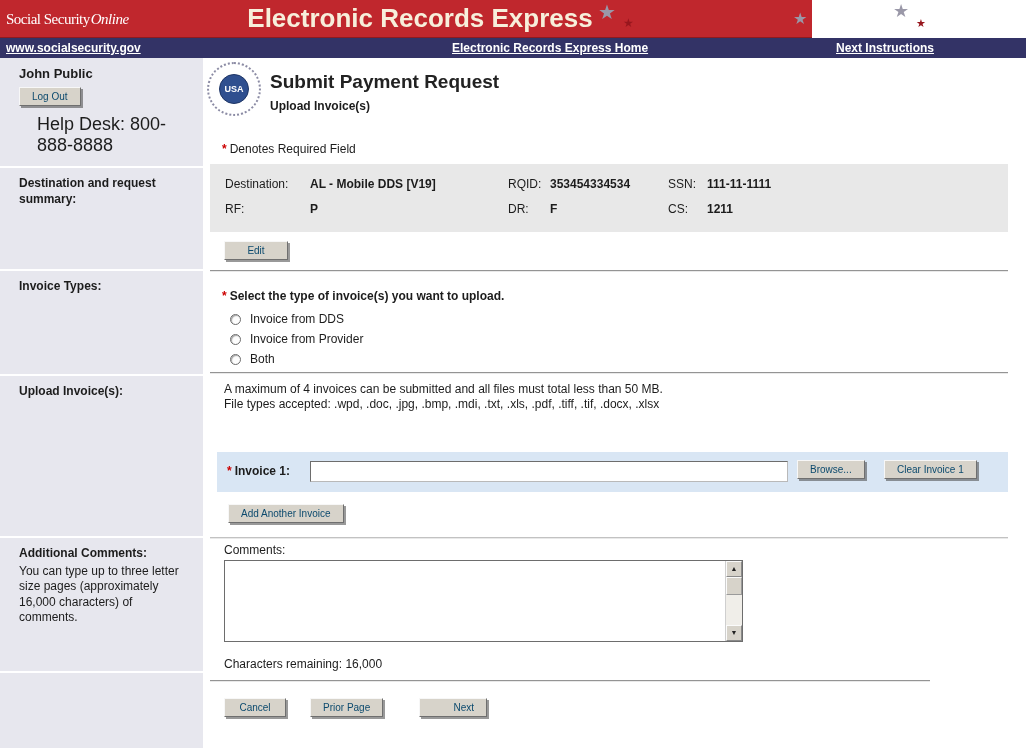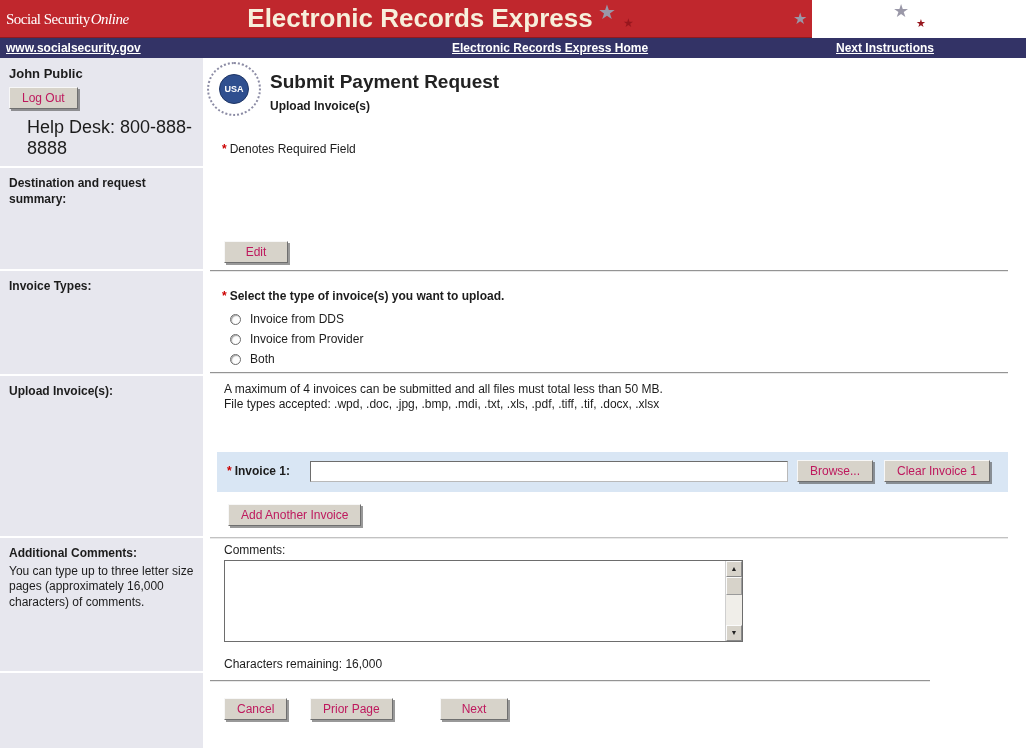--- a/index.html
+++ b/index.html
@@ -22,7 +22,7 @@
 
   
   .sidebar { position:absolute; left:0; top:58px; width:203px; height:690px; background:#fff; display:flex; flex-direction:column; }
-  .side-sec { background:#e7e7ee; padding:8px 9px; font-size:12px; margin-bottom:2px; overflow:hidden; }
+  .side-sec { background:#e7e7ee; padding:8px 19px; font-size:12px; margin-bottom:2px; overflow:hidden; }
   .side-sec.s1 { height:108px; }
   .side-sec.s2 { height:101px; }
   .side-sec.s3 { height:103px; }

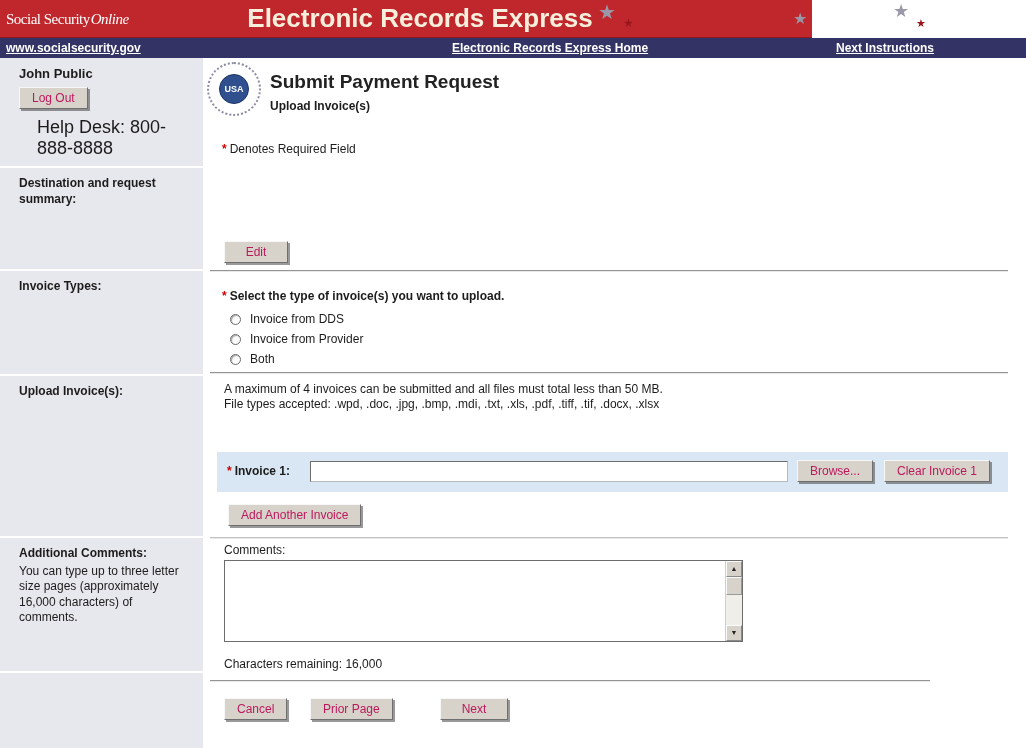--- a/index.html
+++ b/index.html
@@ -35,7 +35,7 @@
   .side-body { font-size:12px; line-height:1.3; margin-top:2px; }
 
   
-  .win-btn { display:inline-block; background:#d7d3ca; color:#be185d; font-family:"Liberation Sans", sans-serif; font-size:12px;
+  .win-btn { display:inline-block; background:#d7d3ca; color:#0c4a6e; font-family:"Liberation Sans", sans-serif; font-size:10px;
     padding:3px 12px; border:1px solid #6f6f6f; border-top-color:#f7f7f7; border-left-color:#f7f7f7;
     box-shadow:2px 2px 0 rgba(70,70,70,.55); cursor:pointer; white-space:nowrap; }
 

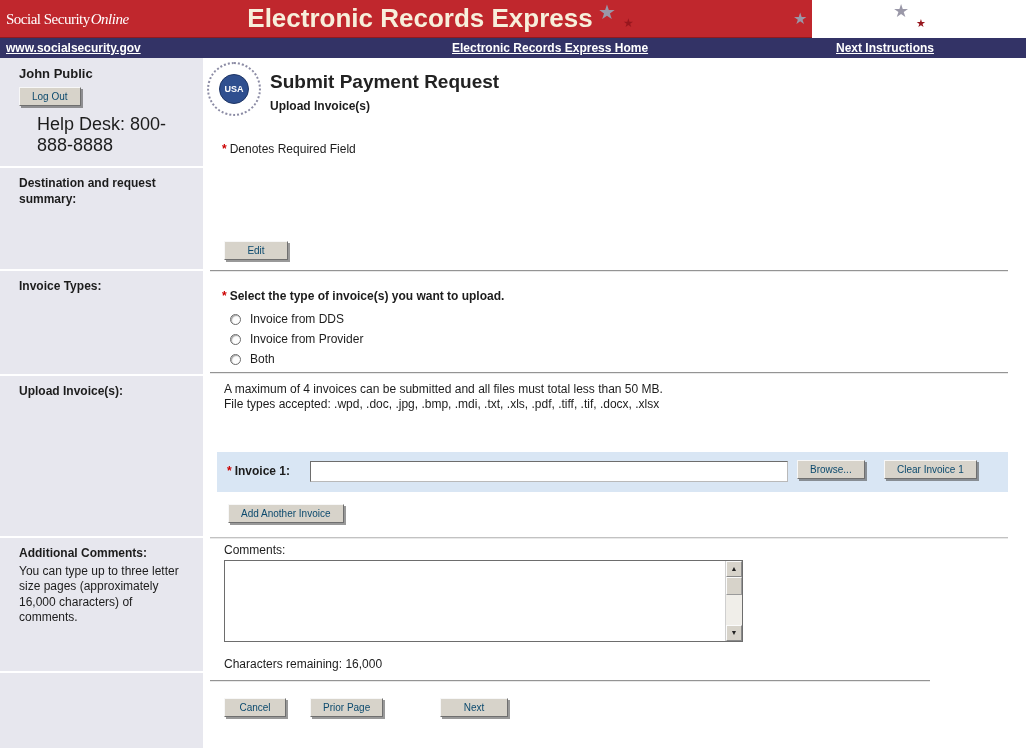--- a/index.html
+++ b/index.html
@@ -143,6 +143,20 @@
     <span class="req-star">*</span><span>Denotes Required Field</span>
   </div>
 
+  <div class="main-el summary-box">
+    <span class="sum-item r1 c1l">Destination:</span>
+    <span class="sum-item sum-val r1 c1v">AL - Mobile DDS [V19]</span>
+    <span class="sum-item r1 c2l">RQID:</span>
+    <span class="sum-item sum-val r1 c2v">353454334534</span>
+    <span class="sum-item r1 c3l">SSN:</span>
+    <span class="sum-item sum-val r1 c3v">111-11-1111</span>
+    <span class="sum-item r2 c1l">RF:</span>
+    <span class="sum-item sum-val r2 c1v">P</span>
+    <span class="sum-item r2 c2l">DR:</span>
+    <span class="sum-item sum-val r2 c2v">F</span>
+    <span class="sum-item r2 c3l">CS:</span>
+    <span class="sum-item sum-val r2 c3v">1211</span>
+  </div>
 
   <button class="win-btn btn-edit">Edit</button>
 

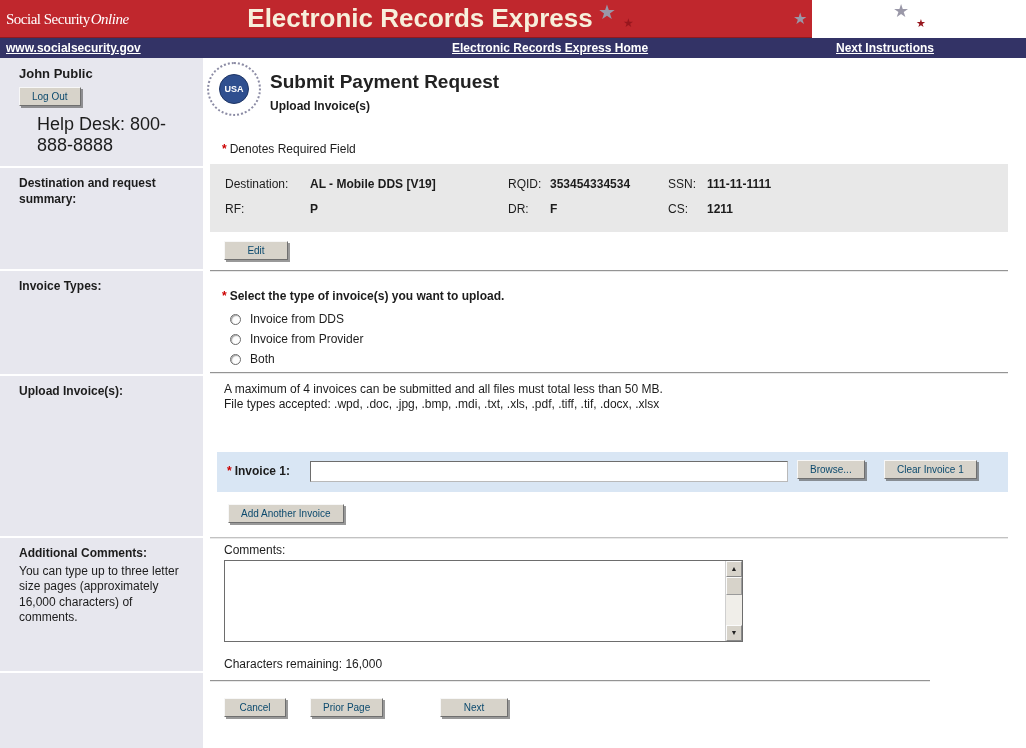--- a/index.html
+++ b/index.html
@@ -86,7 +86,7 @@
   .remaining { left:224px; top:657px; font-size:12px; }
   .btn-cancel { position:absolute; left:224px; top:698px; min-width:62px; text-align:center; }
   .btn-prior { position:absolute; left:310px; top:698px; }
-  .btn-next { position:absolute; left:440px; top:698px; min-width:68px; text-align:center; }
+  .btn-next { position:absolute; left:419px; top:698px; min-width:68px; text-align:right; }
 </style>
 </head>
 <body>

